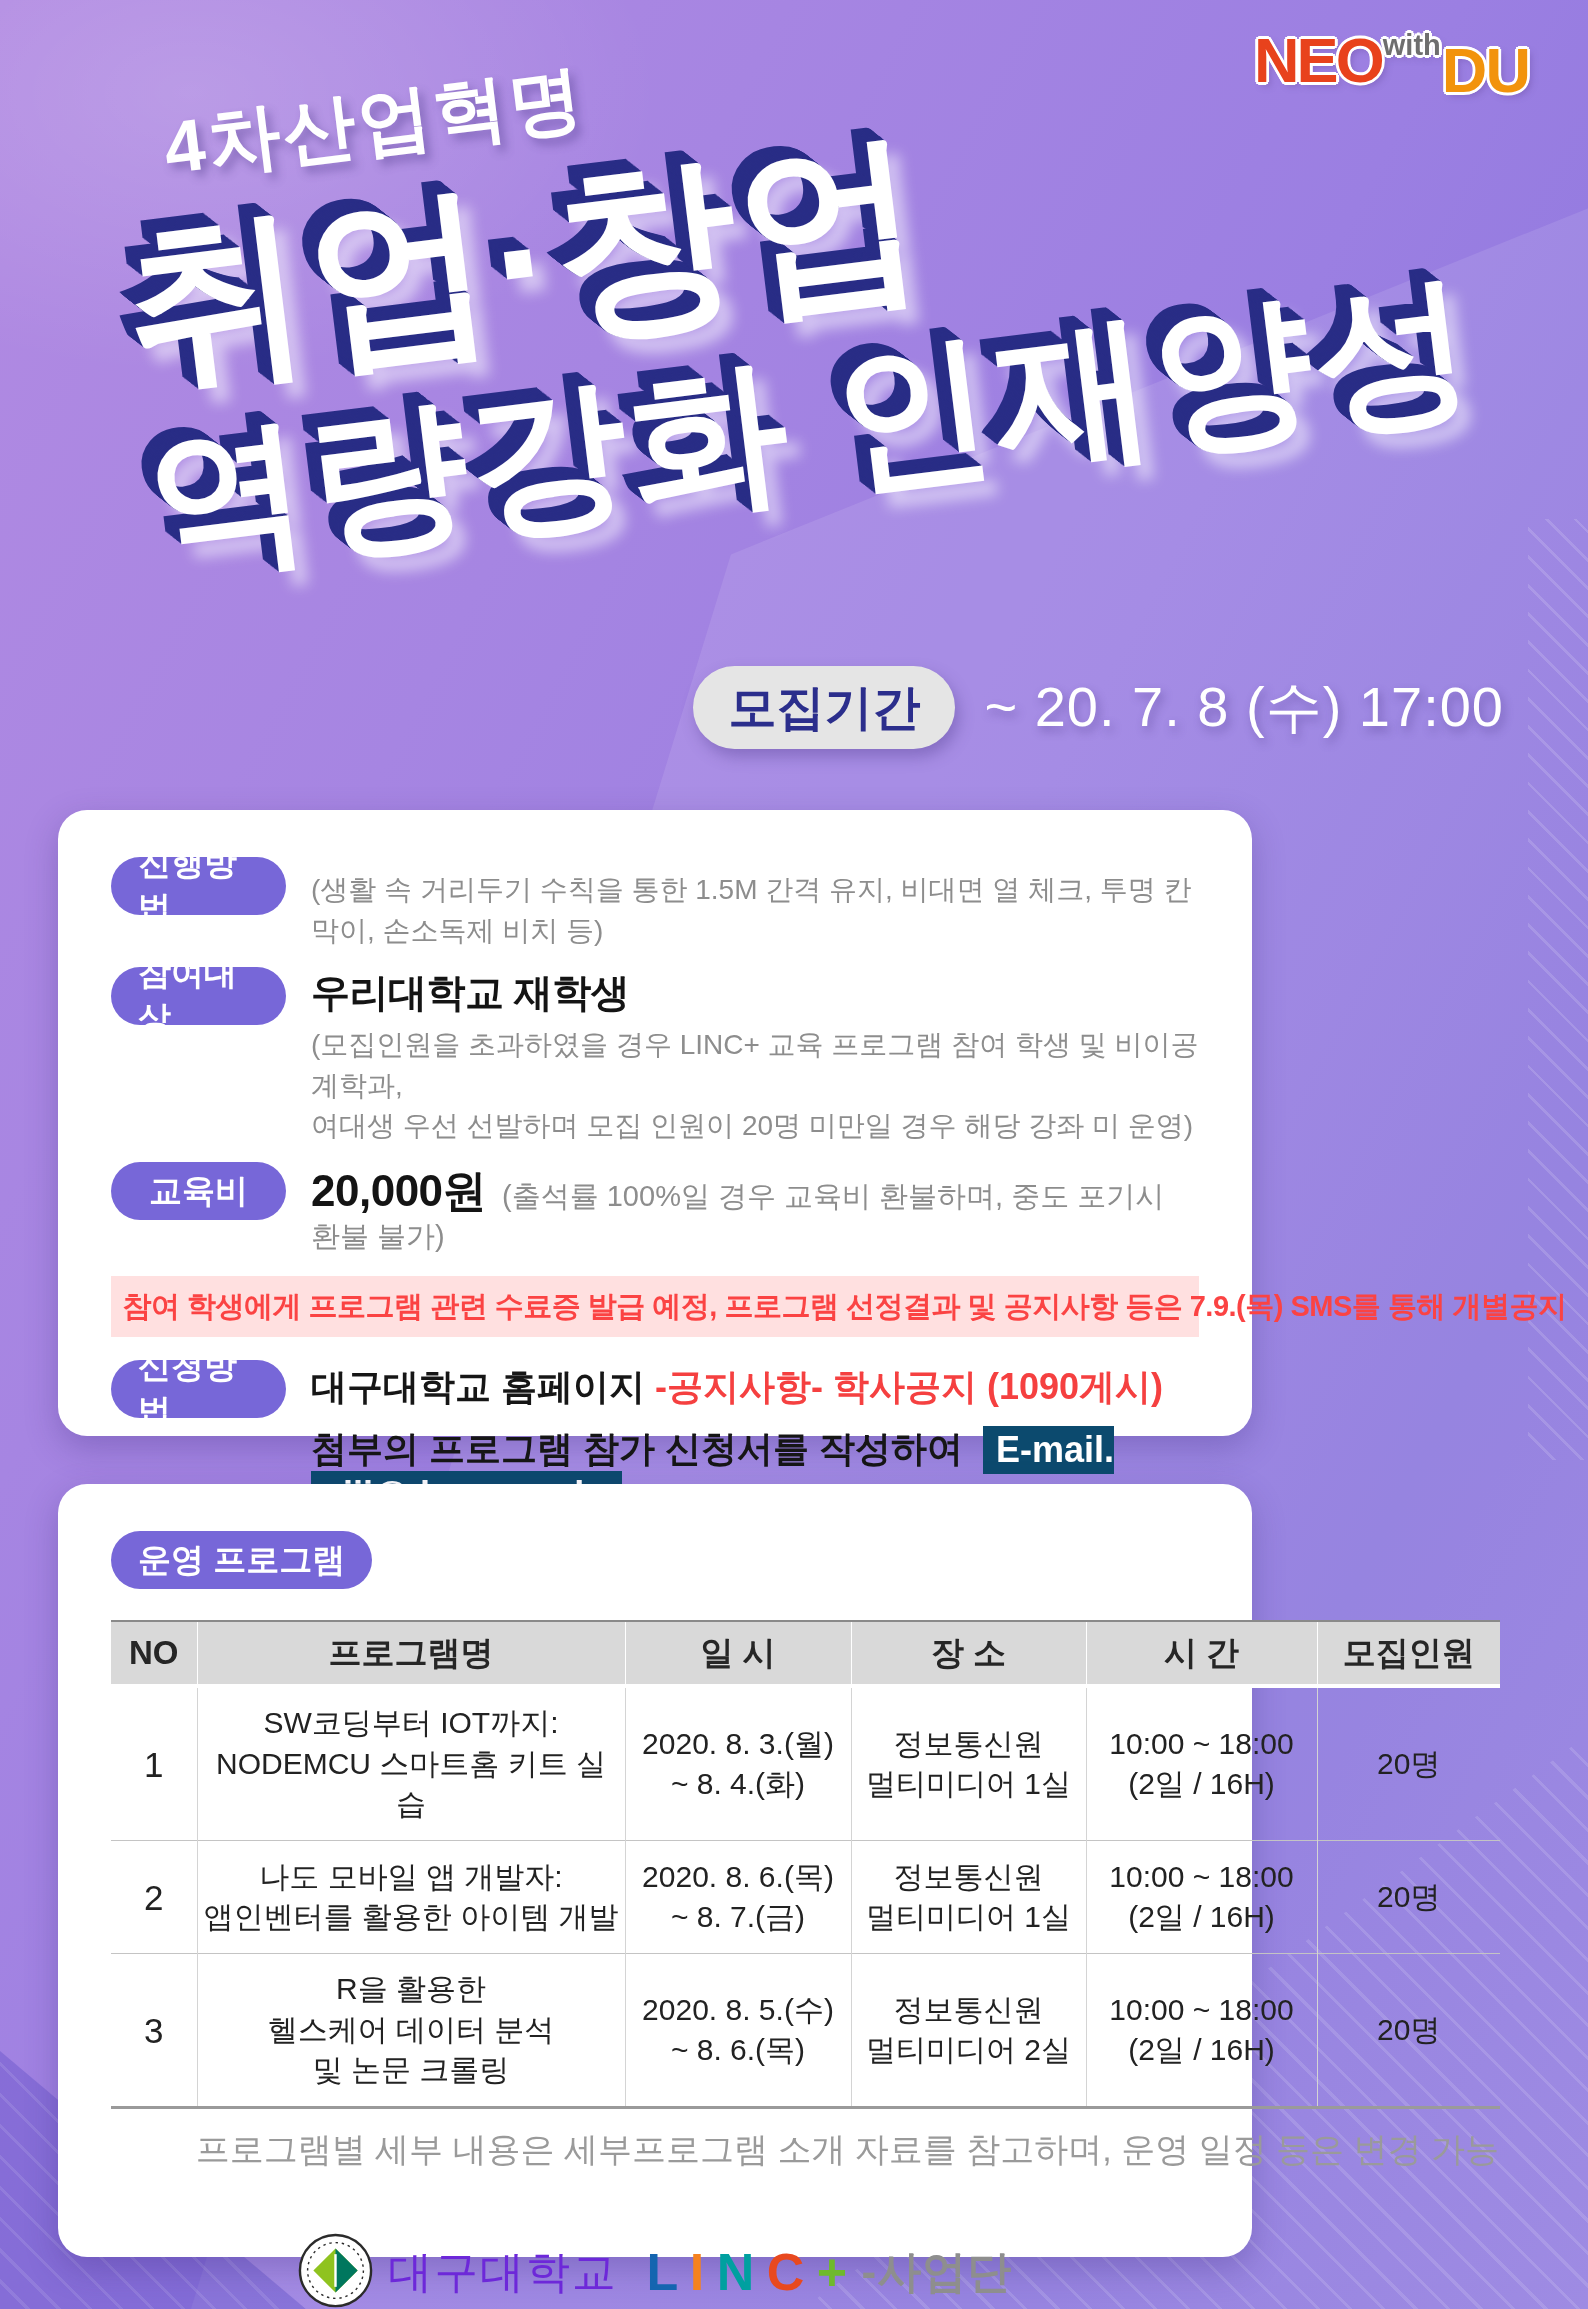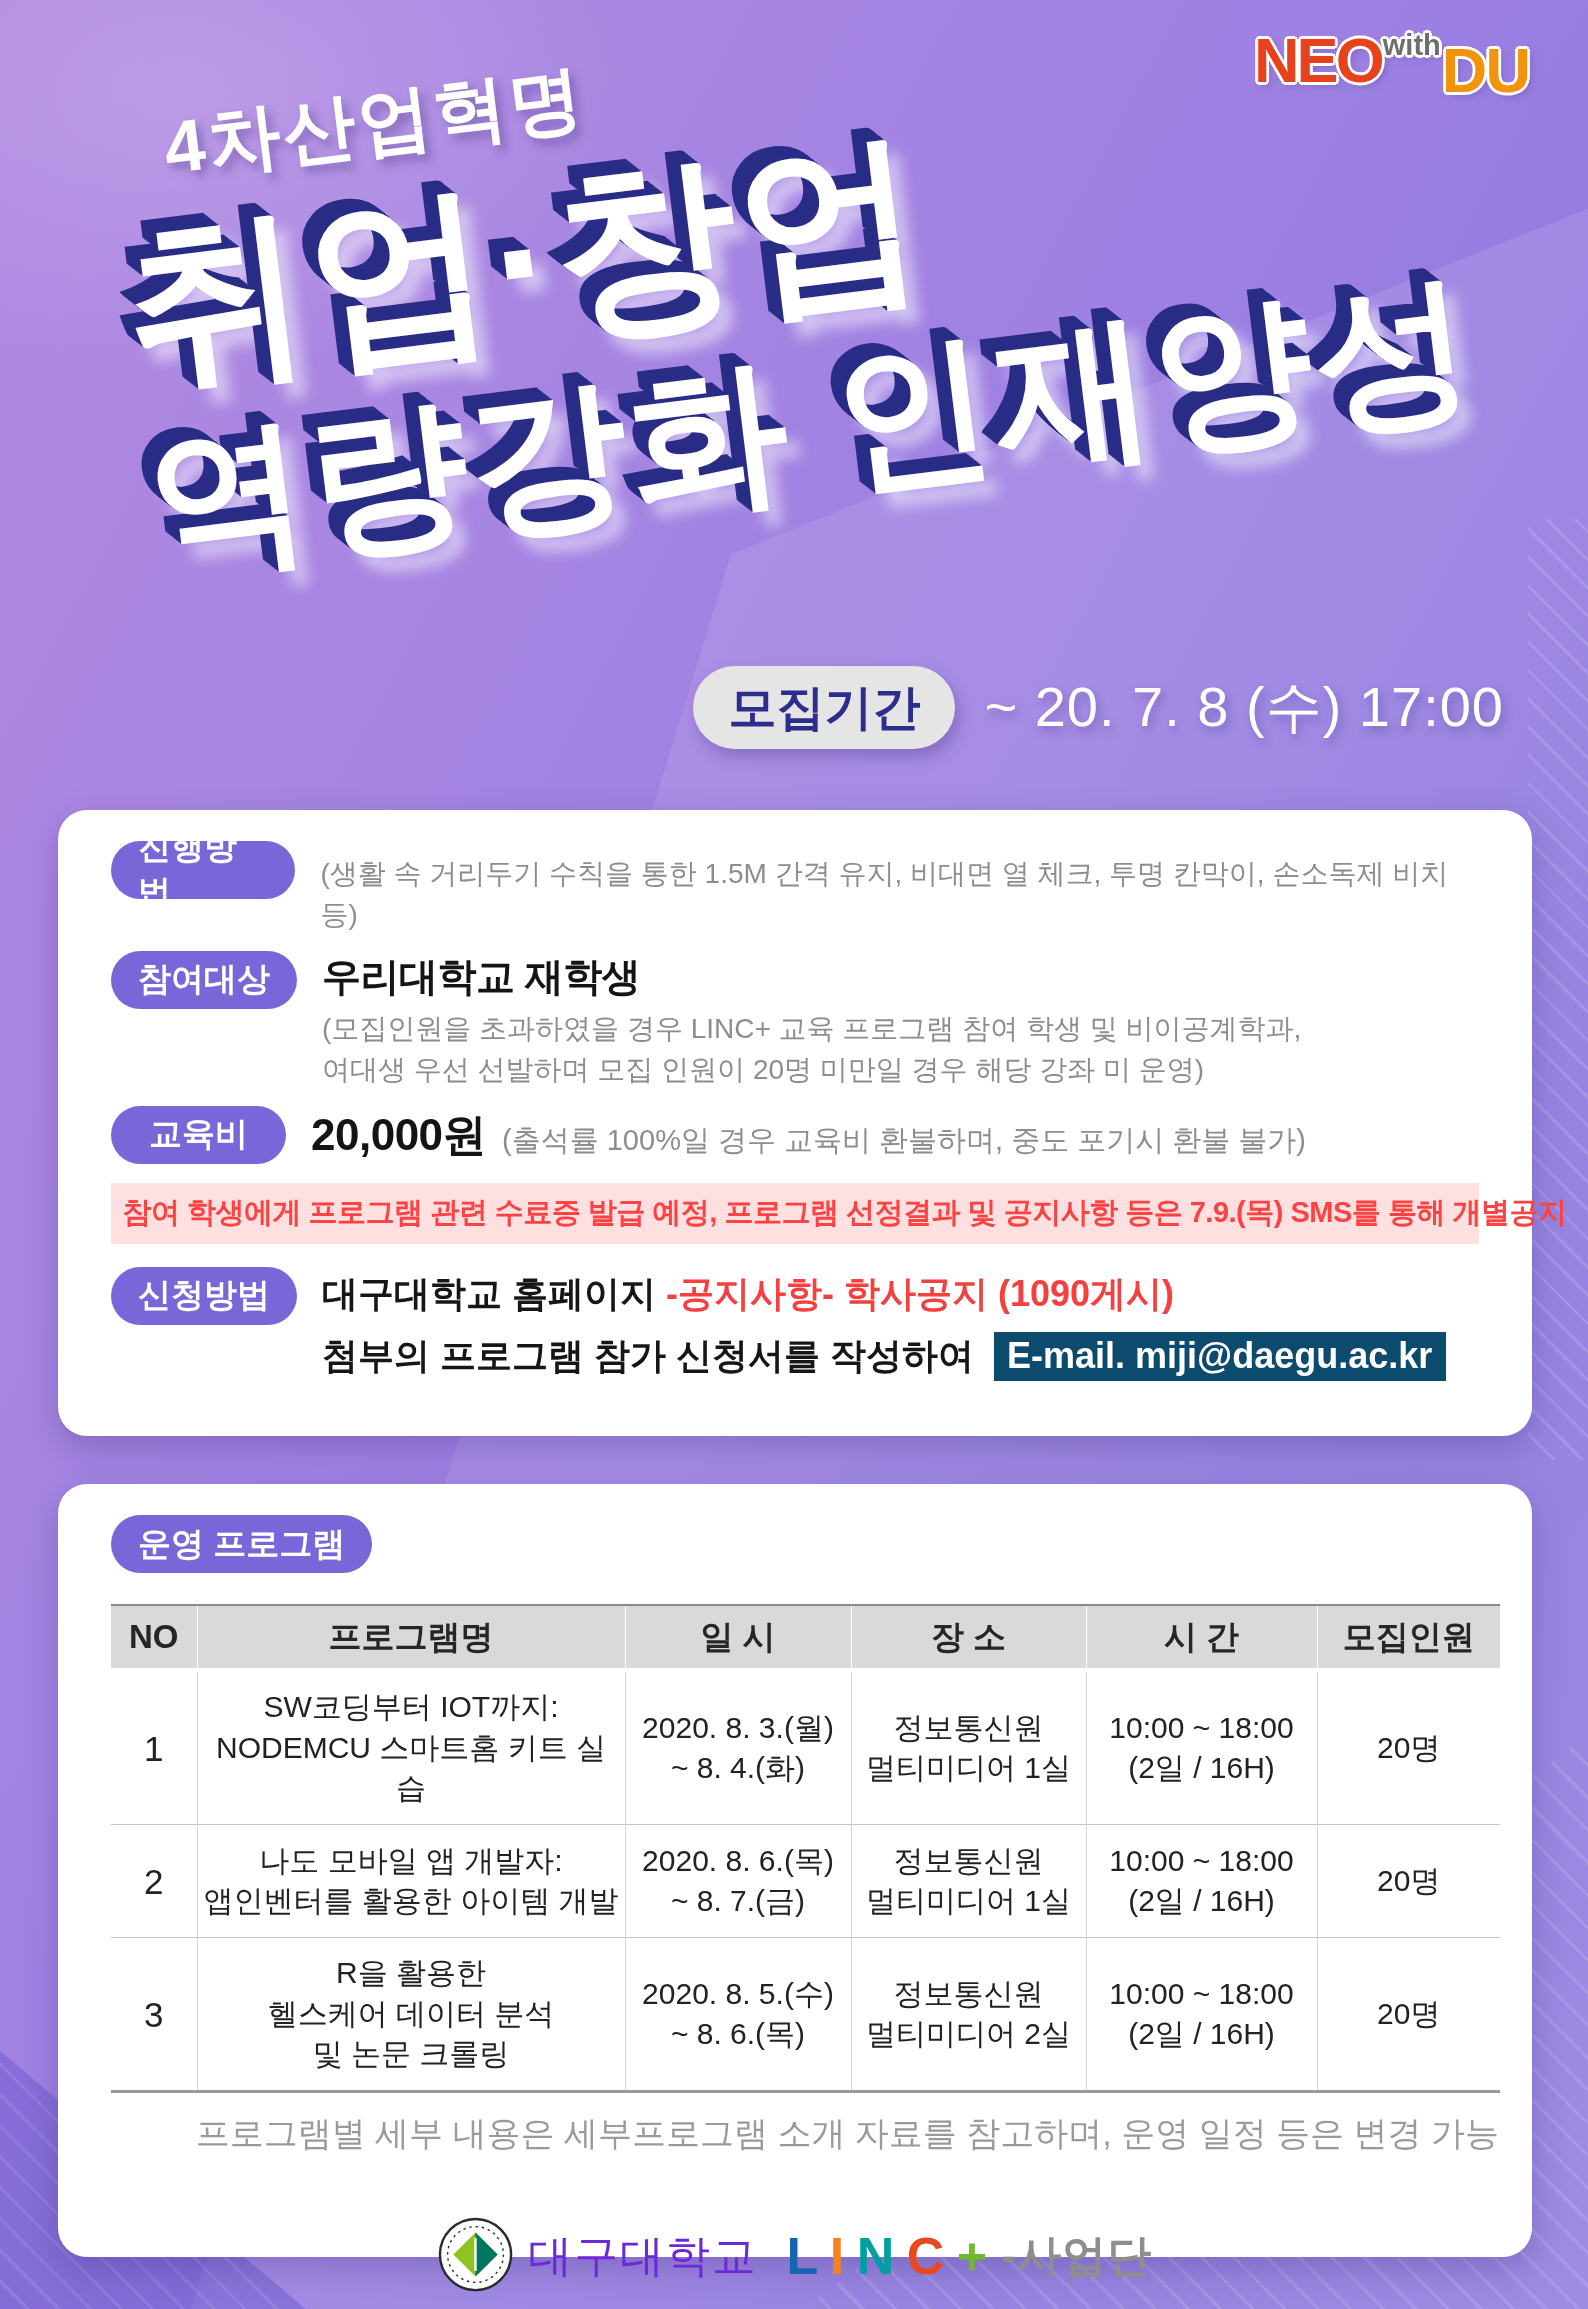--- a/index.html
+++ b/index.html
@@ -51,8 +51,8 @@
   .period{font-size:56px;font-weight:400;color:#fff;letter-spacing:1px;text-shadow:2.9px 4.8px 9.6px rgba(70,50,130,.4);}
 
   
-  .card{position:absolute;left:58px;width:1474px;background:#fff;border-radius:29px;box-sizing:border-box;
-    padding:31px 53px;box-shadow:0 11.5px 33px rgba(55,35,120,.28);}
+  .card{position:absolute;left:58px;width:1194px;background:#fff;border-radius:29px;box-sizing:border-box;
+    padding:47px 53px;box-shadow:0 11.5px 33px rgba(55,35,120,.28);}
   .card.info{top:810px;height:626px;}
   .card.programs{top:1484px;height:773px;}
 

